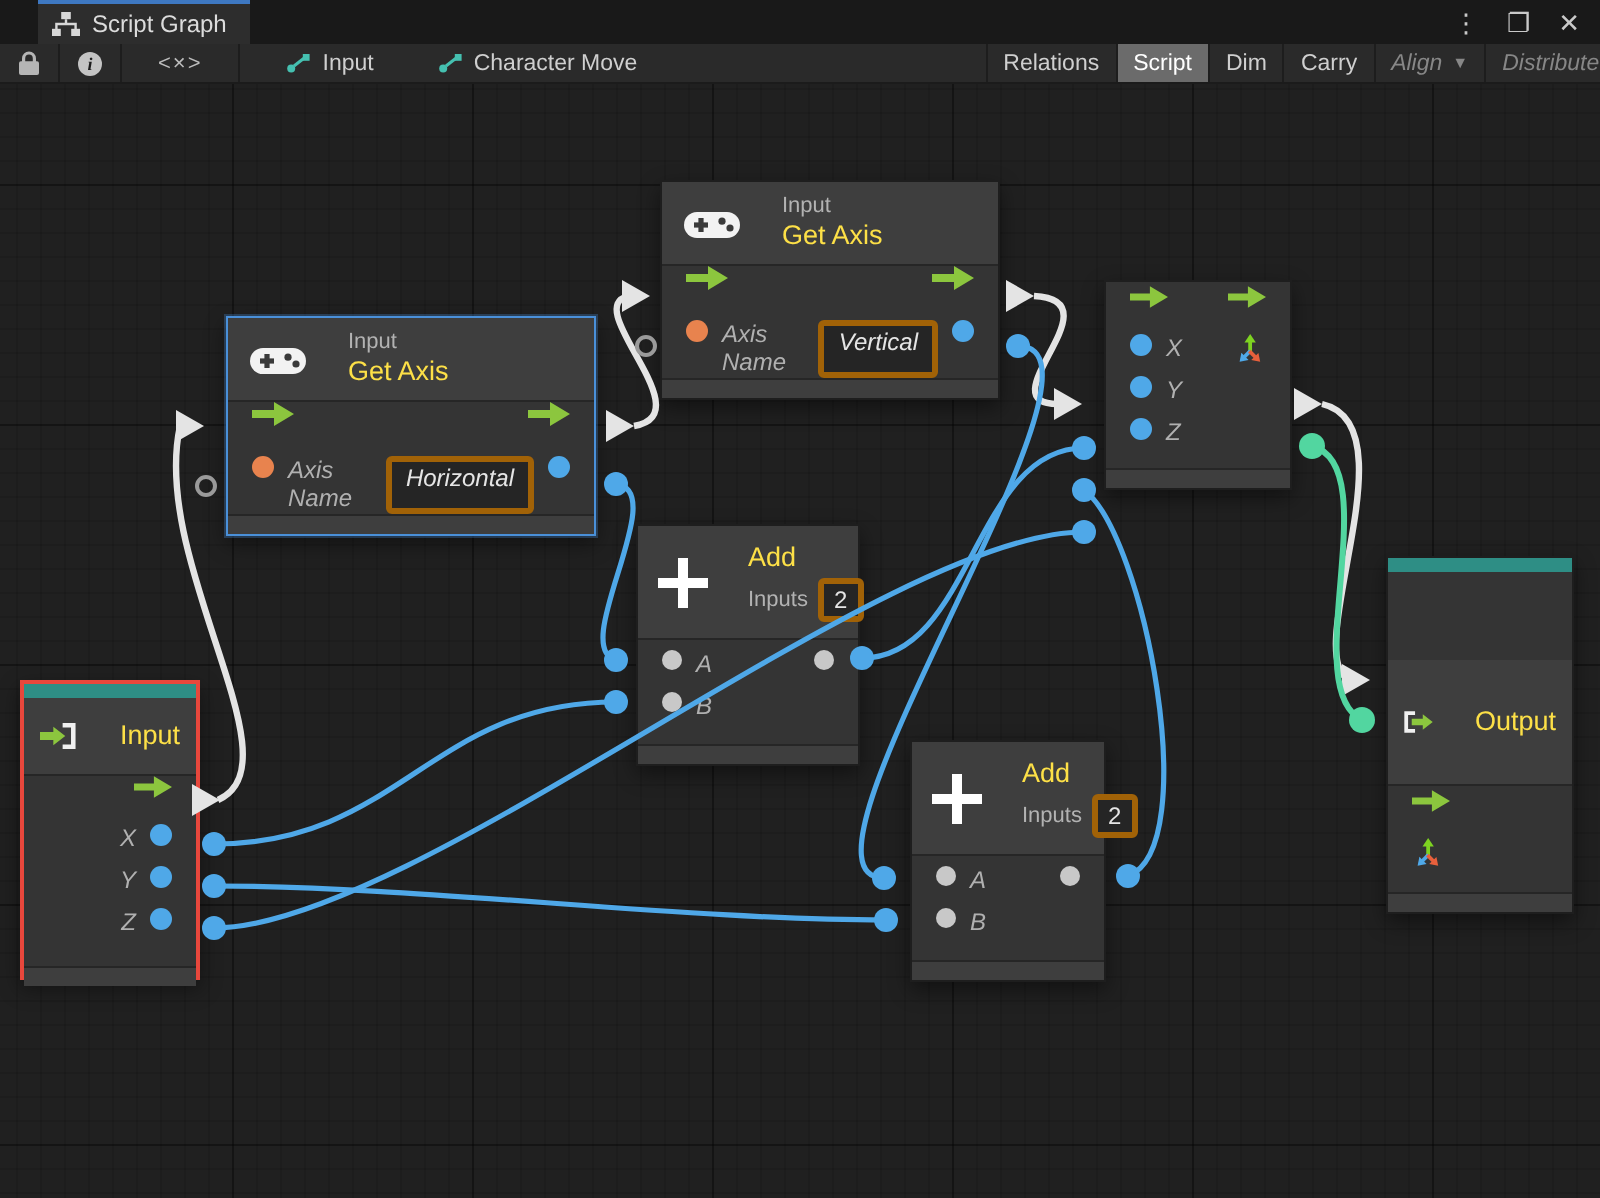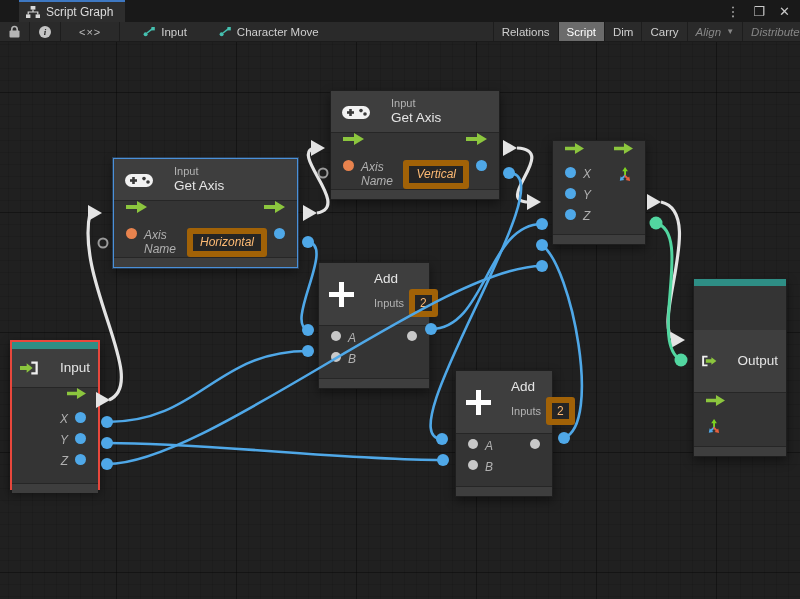--- a/index.html
+++ b/index.html
@@ -58,7 +58,7 @@
   .hdr { background:#3e3e3e; border-bottom:1px solid #262626; display:flex; align-items:center;
          gap:20px; padding:6px 10px; }
   .cat { font-size:11px; color:#b2b2b2; line-height:1.2; }
-  .ttl { font-size:13.5px; color:#e5e5e5; line-height:1.2; }
+  .ttl { font-size:13.5px; color:#fde047; line-height:1.2; }
   .ftr { height:10px; background:#3e3e3e; border-top:1px solid #262626; }
   .row { display:flex; gap:7px; padding:0 12px;font-style:italic; }
   .row.flow { justify-content:space-between; }

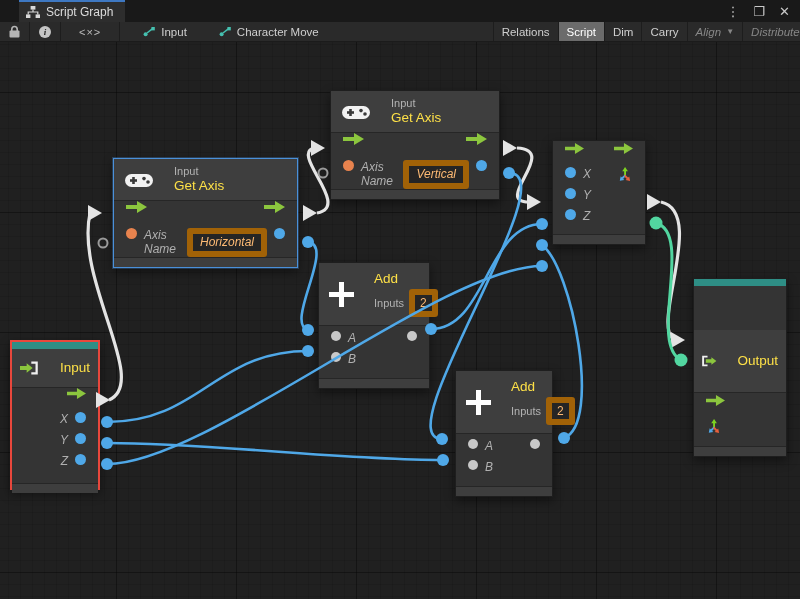--- a/index.html
+++ b/index.html
@@ -65,8 +65,8 @@
   .lbl { color:#b0b0b0; }
   .p { width:11px; height:11px; border-radius:50%; flex:0 0 auto; }
   .p-blue { background:#4FA8E8; } .p-orange { background:#E8834E; } .p-gray { background:#c8c8c8; }
-  .field { background:#252525; border:6px solid #a16207; border-radius:3px; padding:1px 7px;
-           color:#fdba74; font-size:12px; }
+  .field { background:#252525; border:3px solid #a16207; border-radius:3px; padding:1px 7px;
+           color:#e5e5e5; font-size:12px; }
   .mlauto { margin-left:auto; }
   .plus-icon { width:25px; height:25px; flex:0 0 auto;
      background: linear-gradient(#fff,#fff) center/25px 5px no-repeat,

